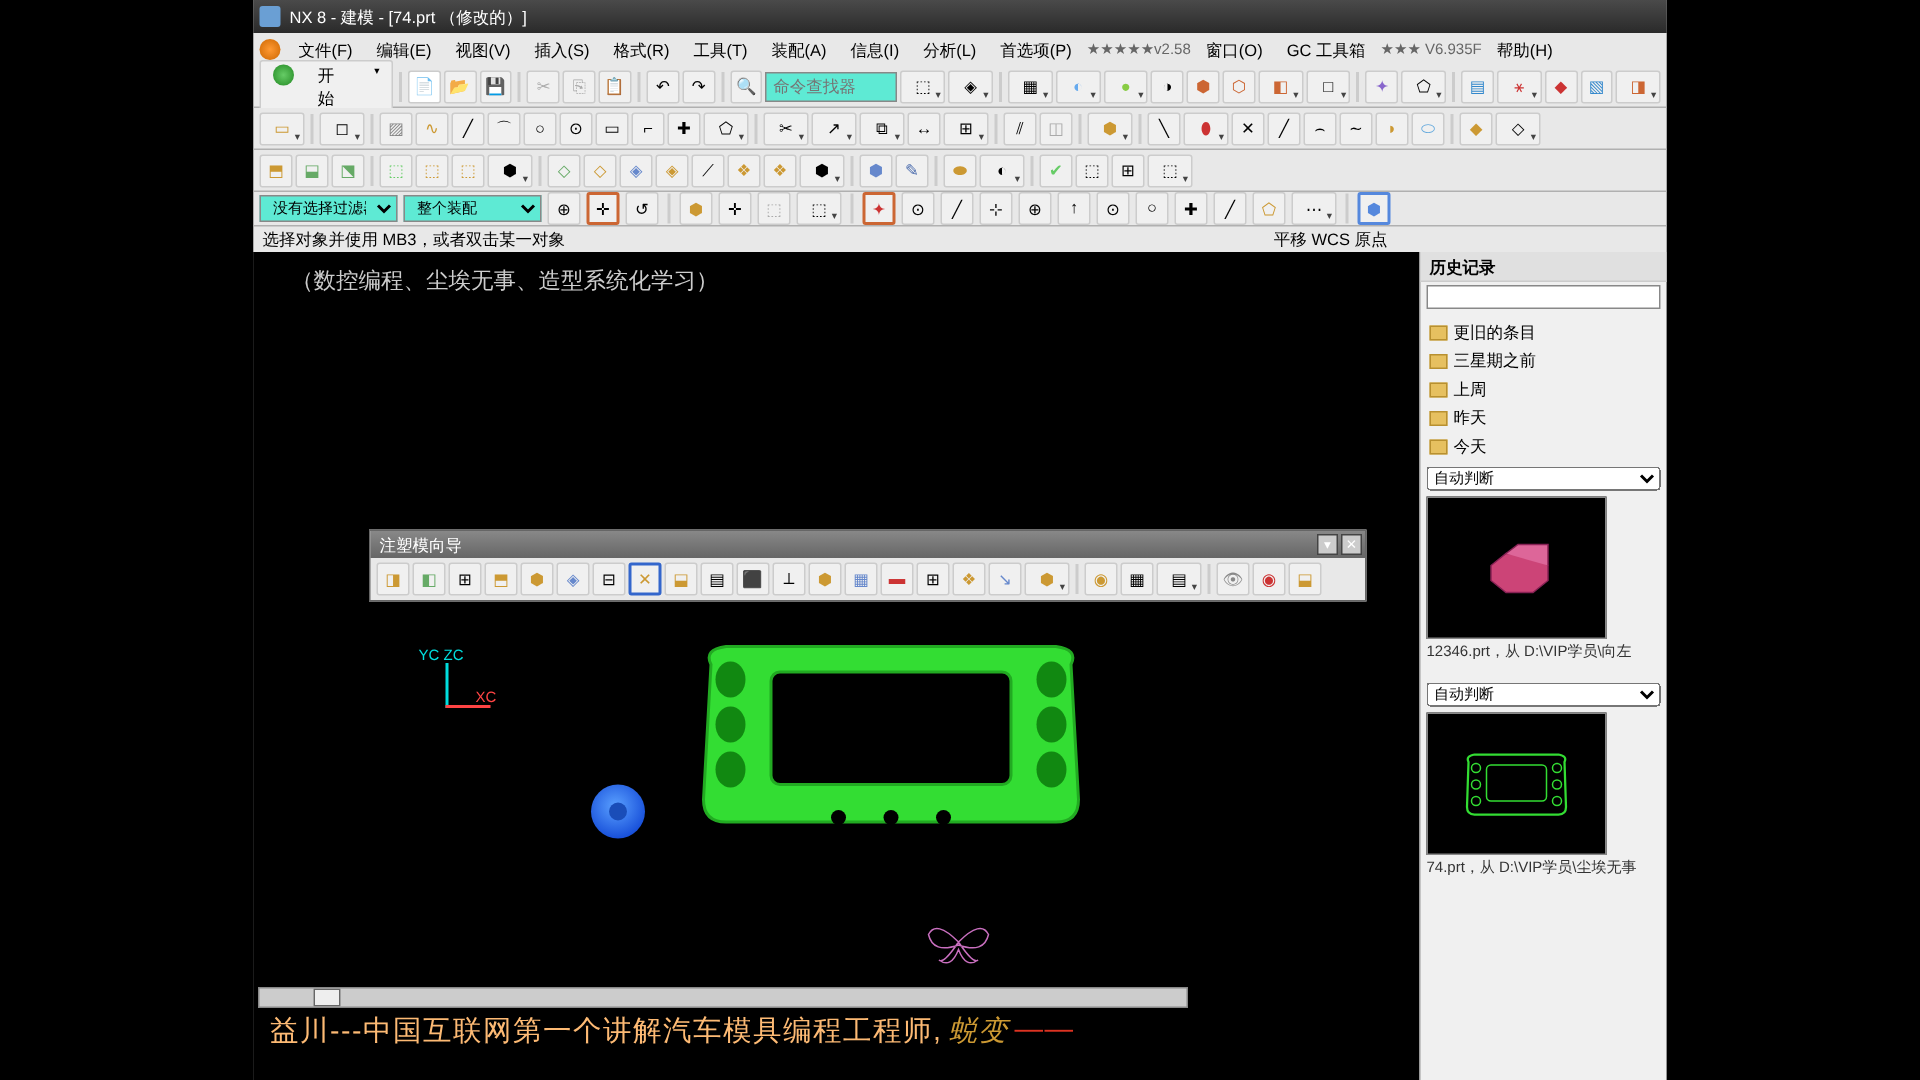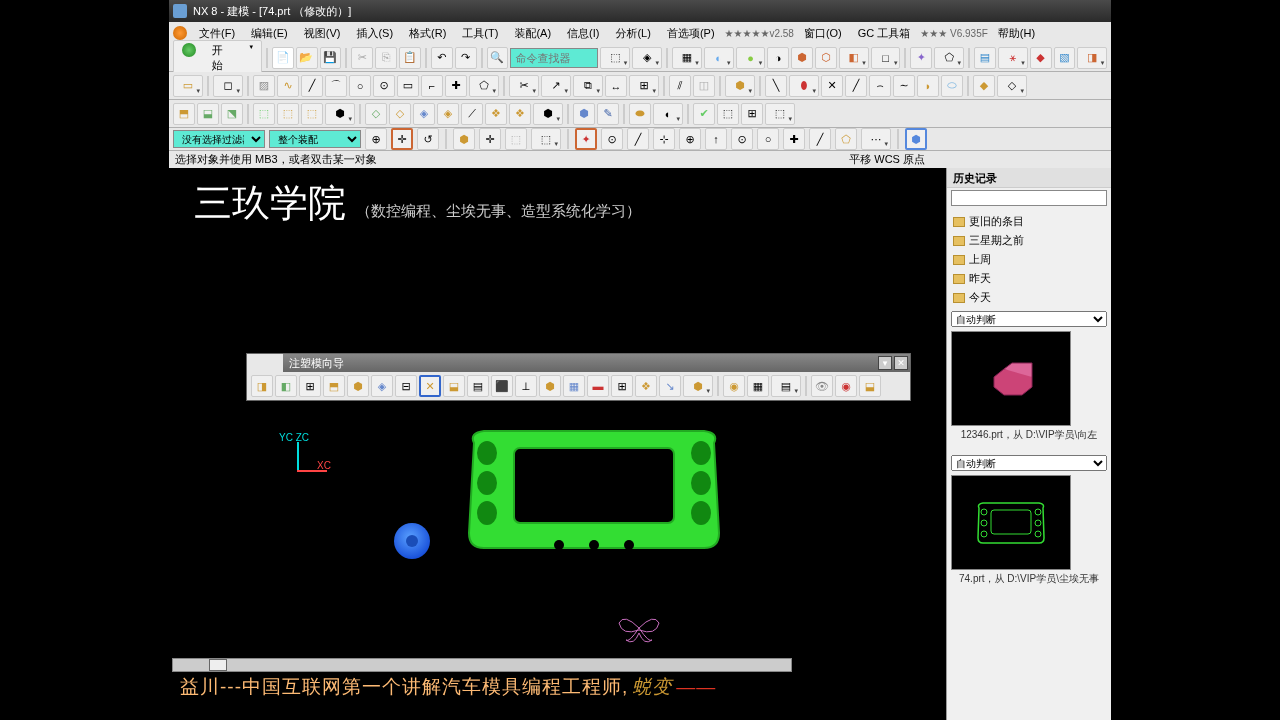--- a/index.html
+++ b/index.html
@@ -241,7 +241,6 @@
   <div class="main-area">
     <div class="viewport">
       <div class="watermark">
-        <span class="big">三玖学院</span>
         <span class="sub">（数控编程、尘埃无事、造型系统化学习）</span>
       </div>
 

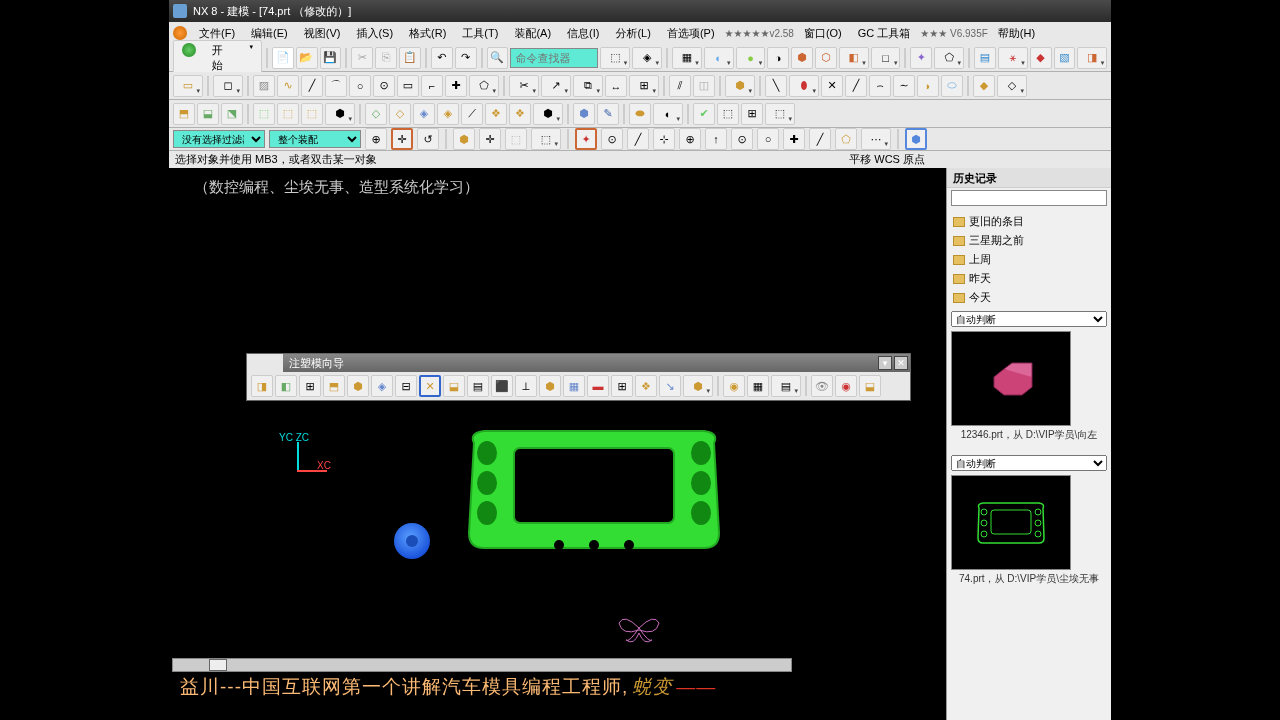--- a/index.html
+++ b/index.html
@@ -38,7 +38,7 @@
 .green-part svg { width: 100%; height: 100%; }
 .butterfly { position: absolute; top: 440px; left: 445px; width: 50px; height: 40px; color: #c96fbf; font-size: 30px; }
 .mold-panel { position: absolute; top: 185px; left: 77px; width: 665px; background: #e8e8e8; border: 1px solid #666; }
-.mold-title { height: 18px; background: linear-gradient(#888, #666); color: #fff; font-size: 11px; display: flex; align-items: center; justify-content: space-between; padding: 0 2px 0 6px; margin-left: 36px; }
+.mold-title { height: 18px; background: linear-gradient(#888, #666); color: #fff; font-size: 11px; display: flex; align-items: center; justify-content: space-between; padding: 0 2px 0 6px; }
 .mold-title .controls { display: flex; gap: 2px; }
 .mold-title .ctrl { width: 14px; height: 14px; background: #ccc; border: 1px solid #444; font-size: 9px; display: flex; align-items: center; justify-content: center; cursor: pointer; }
 .mold-tools { height: 28px; display: flex; align-items: center; padding: 0 4px; gap: 2px; }

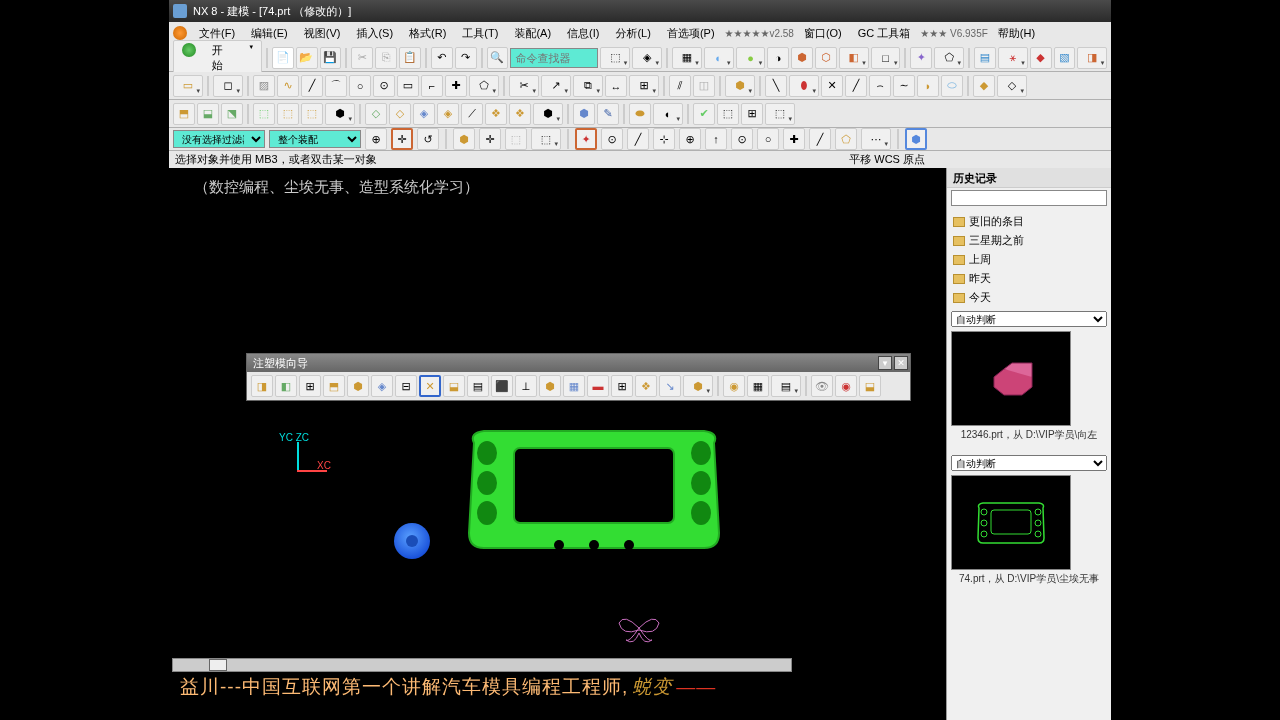--- a/index.html
+++ b/index.html
@@ -53,7 +53,7 @@
 .thumb-sel select { flex: 1; font-size: 10px; height: 16px; }
 .thumb { margin: 2px 4px 10px 4px; }
 .thumb .img { width: 120px; height: 95px; background: #000; border: 1px solid #888; display: flex; align-items: center; justify-content: center; }
-.thumb .cap { font-size: 10px; text-align: center; color: #333; padding: 2px 0; line-height: 1.3; }
+.thumb .cap { font-size: 10px; color: #333; padding: 2px 0; line-height: 1.3; }
 .pink-part { width: 54px; height: 44px; }
 .green-thumb { width: 80px; height: 54px; }
 .bottom-text { position: absolute; bottom: 20px; left: 180px; font-size: 19px; color: #eee; display: flex; align-items: center; gap: 4px; letter-spacing:1px; }

